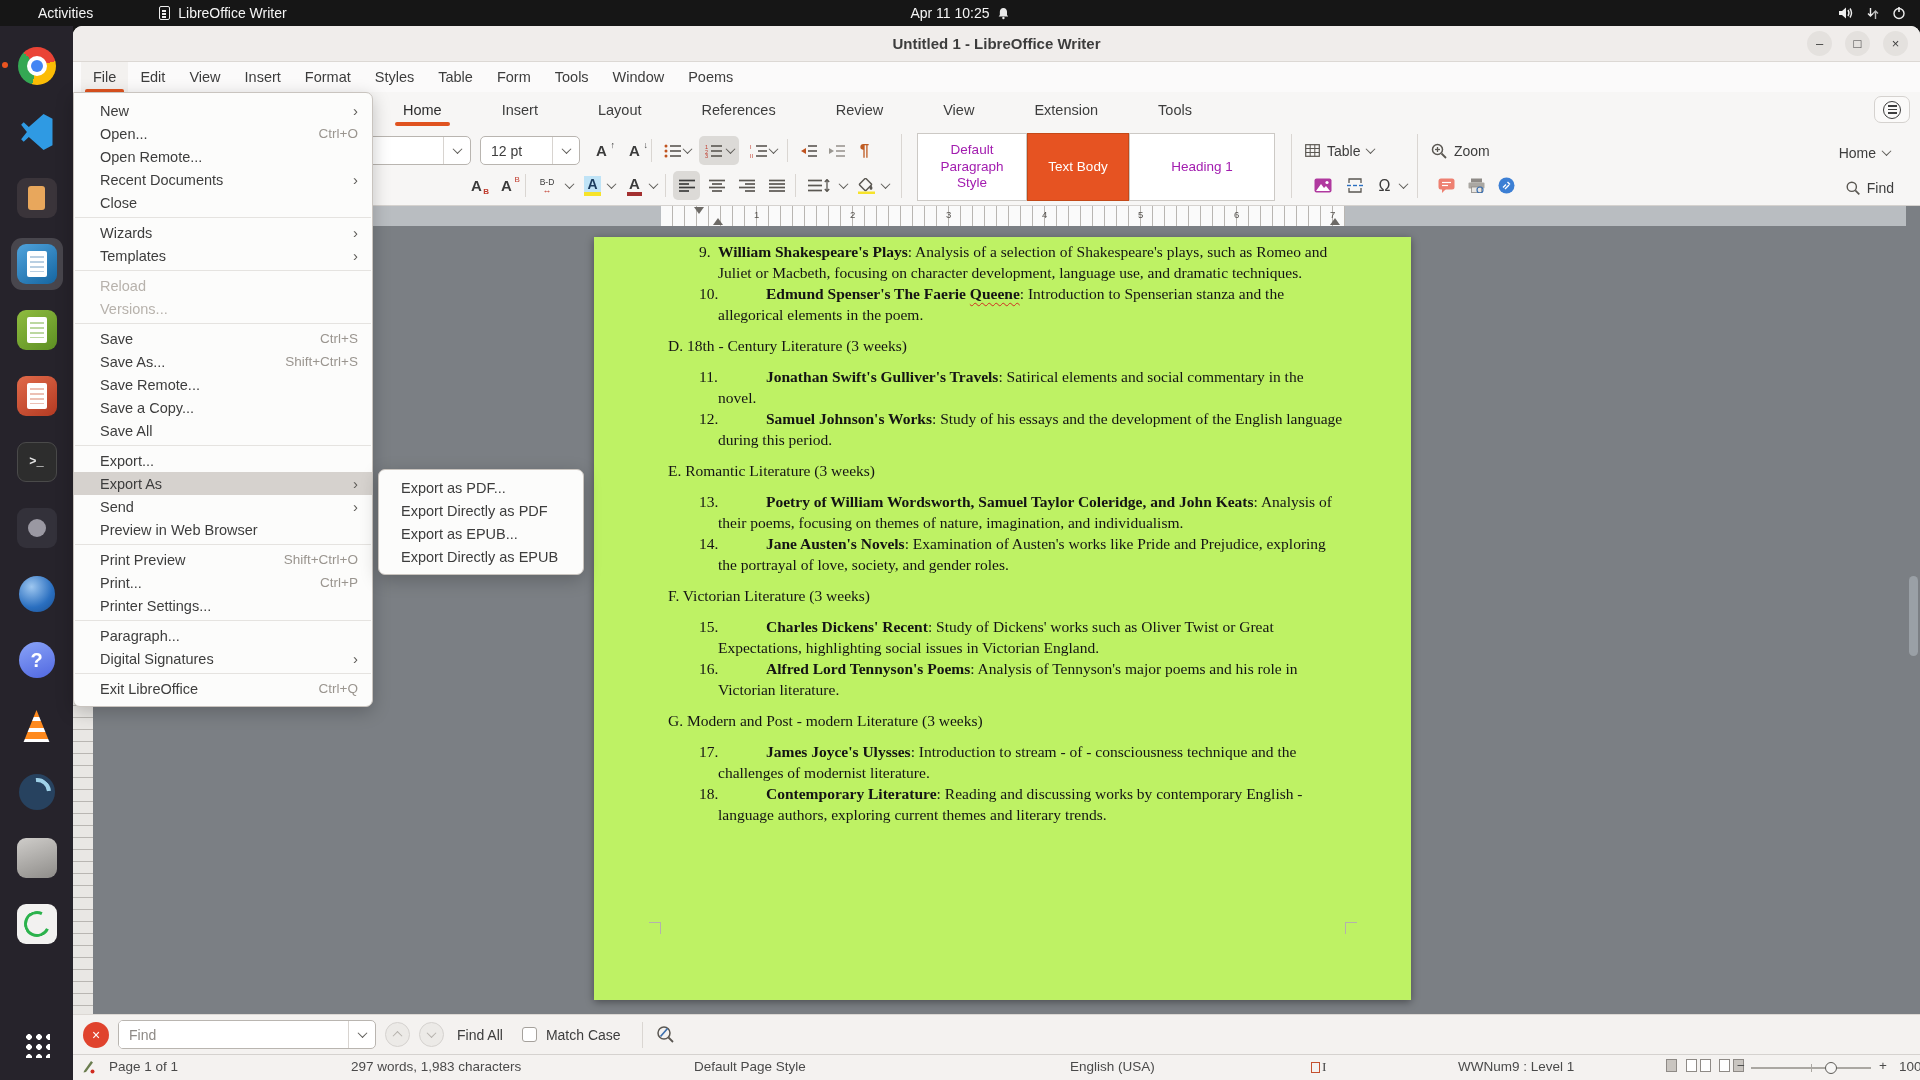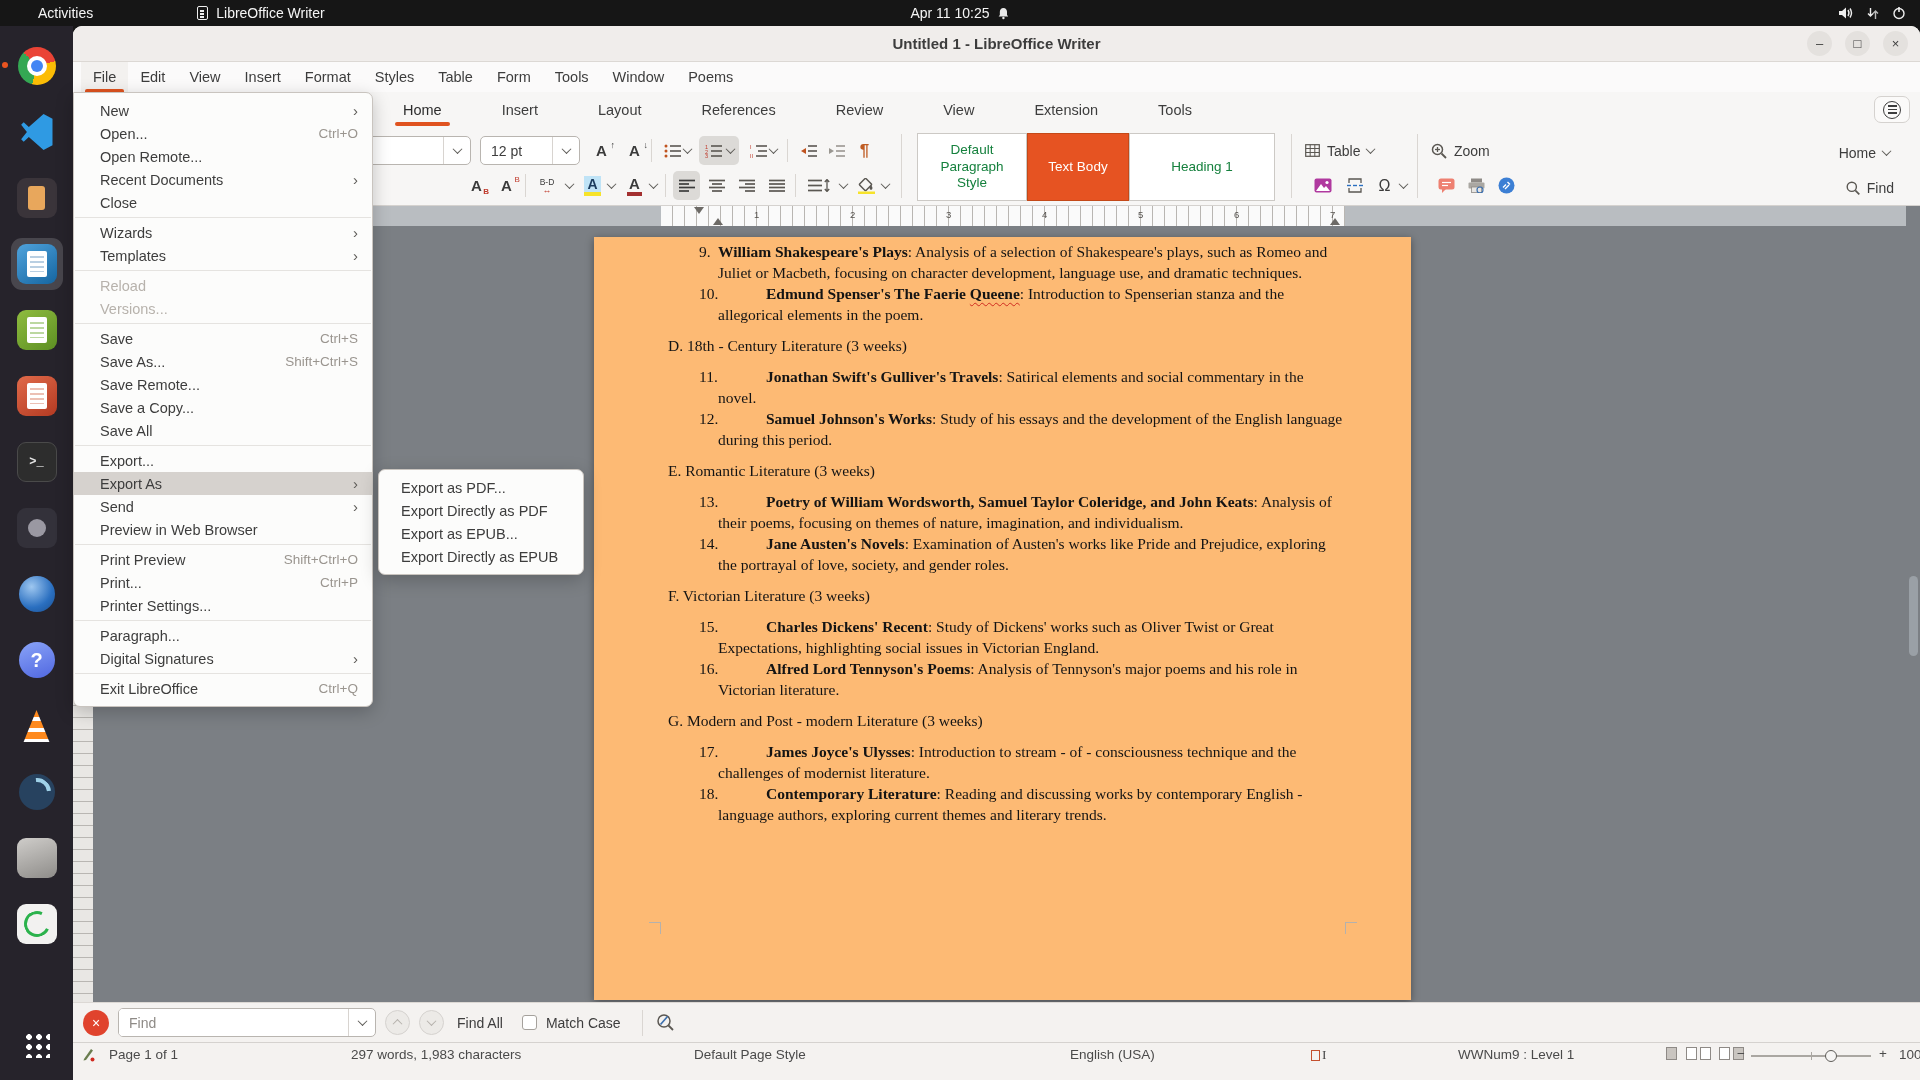--- a/index.html
+++ b/index.html
@@ -10,7 +10,7 @@
   .topbar{position:absolute;left:0;top:0;width:1920px;height:26px;background:#161616;color:#f5f5f5;
     display:flex;align-items:center;font-size:14px;z-index:30}
   .tb-activities{margin-left:38px;cursor:pointer}
-  .tb-app{margin-left:104px;display:flex;align-items:center;gap:8px}
+  .tb-app{margin-left:66px;display:flex;align-items:center;gap:8px}
   .tb-doc-ic{width:11px;height:14px;border:1.5px solid #eee;border-radius:2px;position:relative}
   .tb-doc-ic::before{content:"";position:absolute;left:2px;top:3px;width:4px;height:1.5px;background:#eee;box-shadow:0 3px 0 #eee,0 6px 0 #eee}
   .tb-clock{position:absolute;left:50%;transform:translateX(-50%);display:flex;gap:8px;align-items:center;font-weight:500}

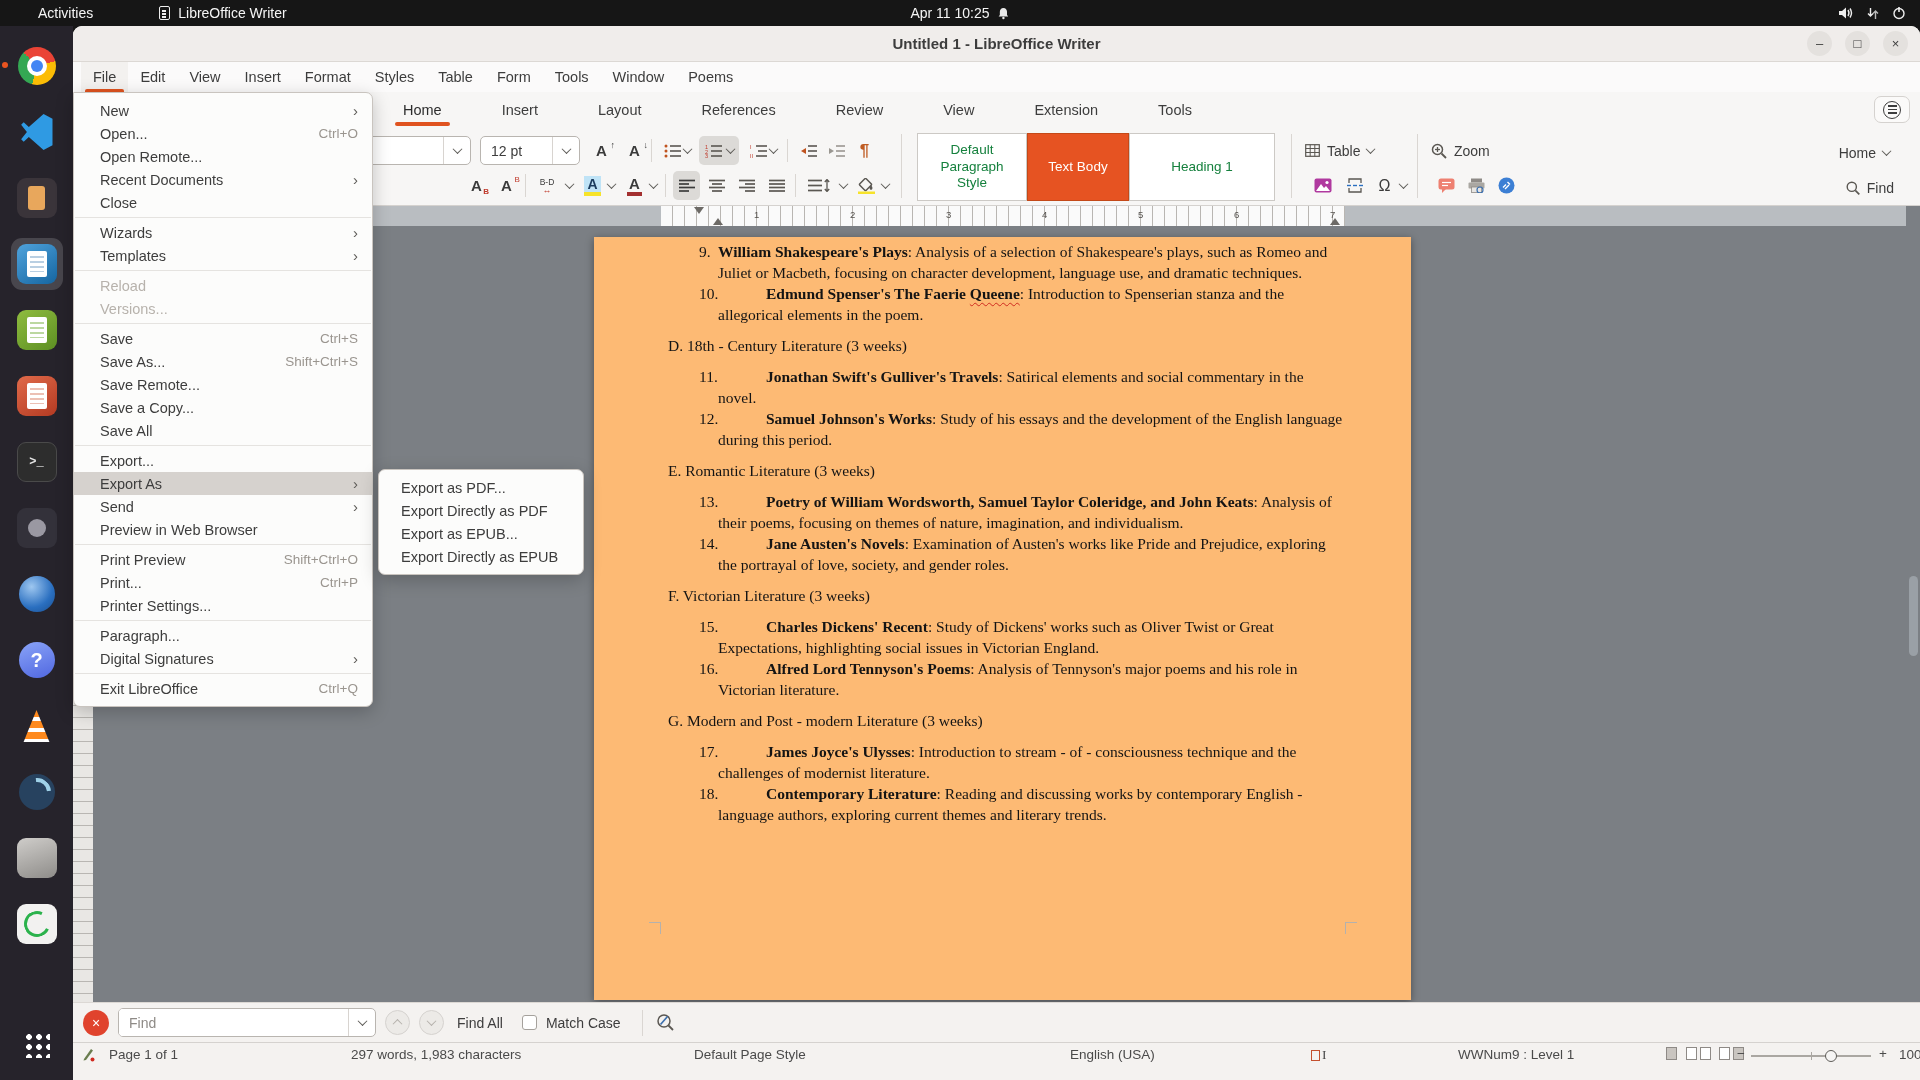--- a/index.html
+++ b/index.html
@@ -88,7 +88,7 @@
   .bdic{font-size:8.5px;line-height:8px;text-align:center;color:#3b3b3b}
   .bdic .arr{display:block;color:#c0392b;font-size:9px}
   .pilc{color:#bf5b21;font-size:17px;font-weight:bold}
-  .stylebox{position:absolute;top:5px;height:68px;background:#fff;border:1px solid #ccc9c5;display:flex;align-items:center;justify-content:center;text-align:center;font-size:13.5px;color:#15803d;cursor:pointer;padding:0 6px;line-height:1.25}
+  .stylebox{position:absolute;top:5px;height:68px;background:#fff;border:1px solid #ccc9c5;display:flex;align-items:center;justify-content:center;text-align:center;font-size:13.5px;color:#a21caf;cursor:pointer;padding:0 6px;line-height:1.25}
   .stylebox.sel{background:#e65322;border-color:#c44918;color:#fff}
   .rlabelbtn{position:absolute;height:29px;display:flex;align-items:center;gap:7px;cursor:pointer;font-size:14px;color:#3d3d3d}
 

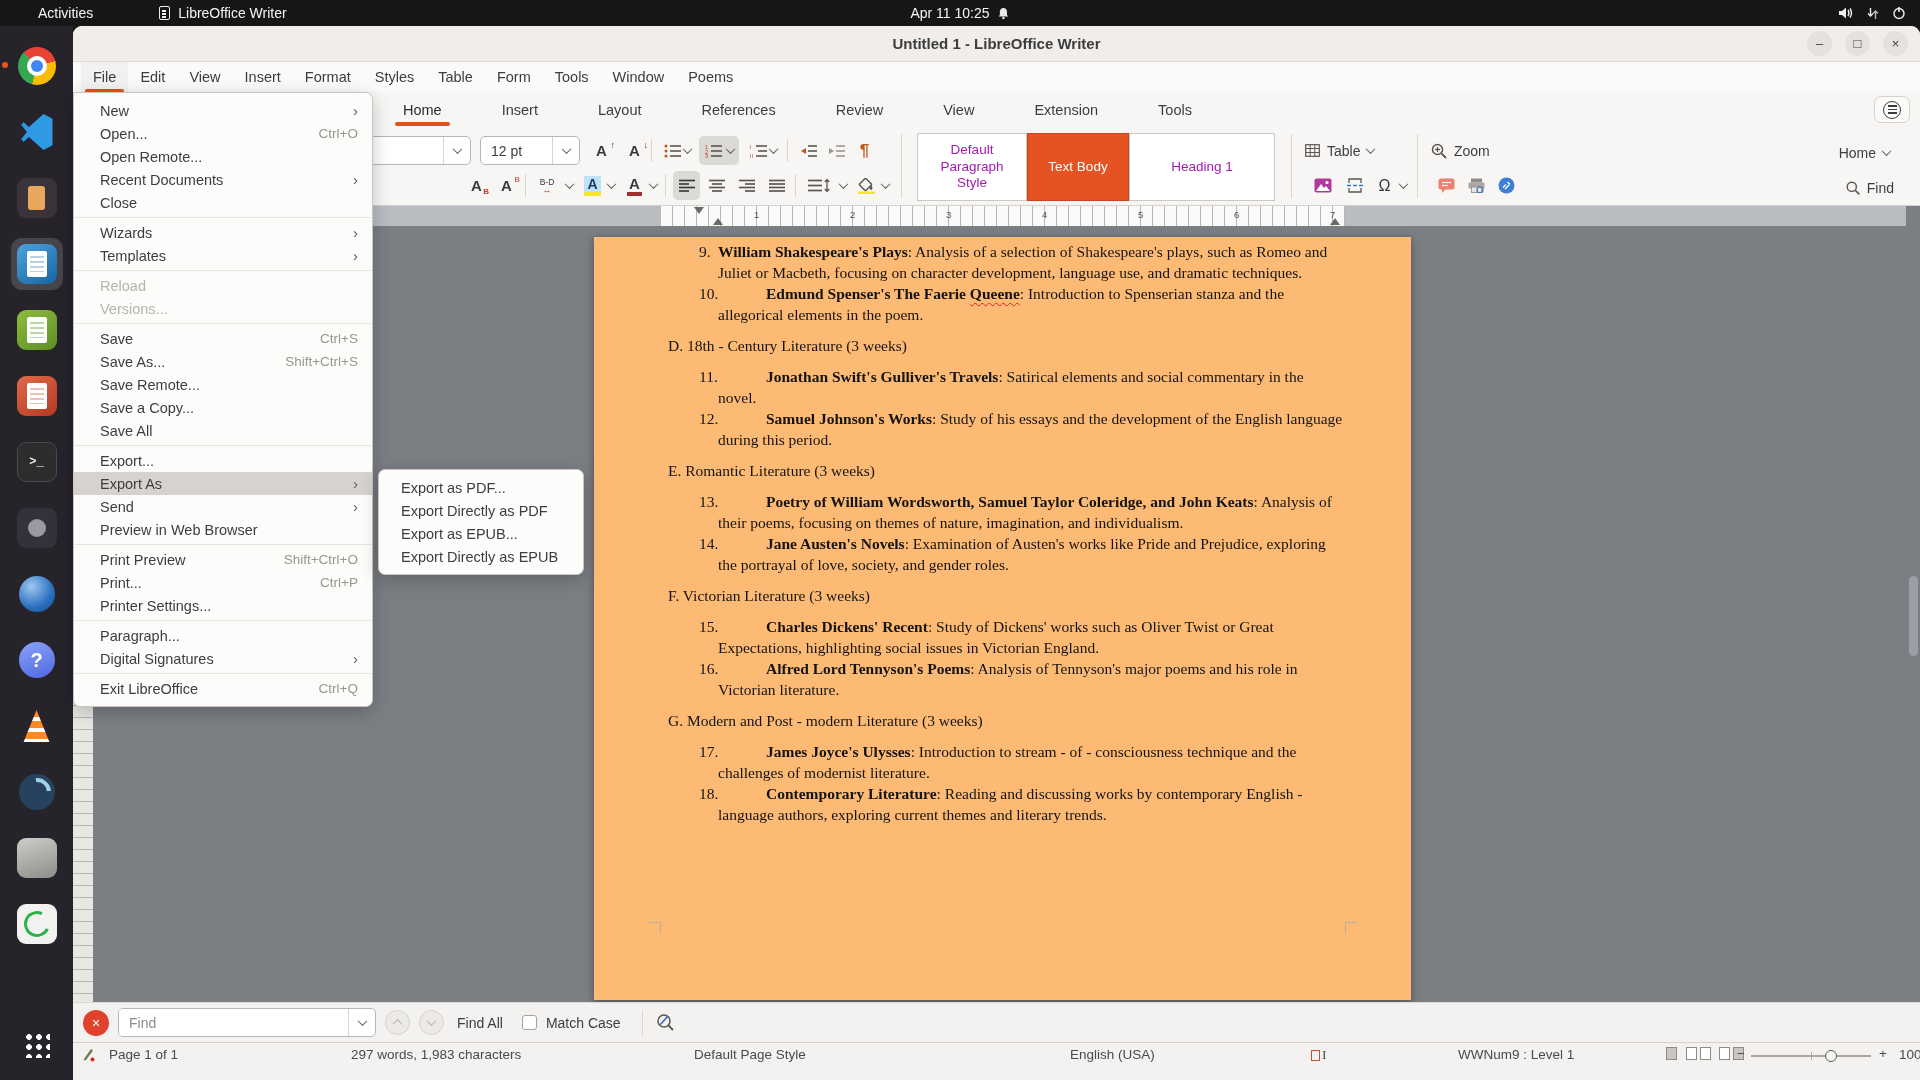--- a/index.html
+++ b/index.html
@@ -104,7 +104,7 @@
   .vruler{position:absolute;left:0;top:20px;bottom:0;width:20px;background:#e9e7e4;z-index:3;
     background-image:repeating-linear-gradient(to bottom,transparent 0 11px,#b9b6b2 11px 12px)}
   .canvas{position:absolute;left:20px;top:20px;right:0;bottom:0}
-  .page{position:absolute;left:501px;top:11px;width:817px;height:763px;background:#fdba74;box-shadow:0 2px 8px rgba(0,0,0,.4);cursor:text}
+  .page{position:absolute;left:501px;top:11px;width:817px;height:763px;background:#bef264;box-shadow:0 2px 8px rgba(0,0,0,.4);cursor:text}
   .pagein{position:absolute;left:67px;right:66px;top:4px;font-family:"Liberation Serif",serif;font-size:15.5px;line-height:21px;color:#141414}
   .dh{margin:10px 0 10px 7px}
   .li{padding-left:57px;text-indent:-19px}

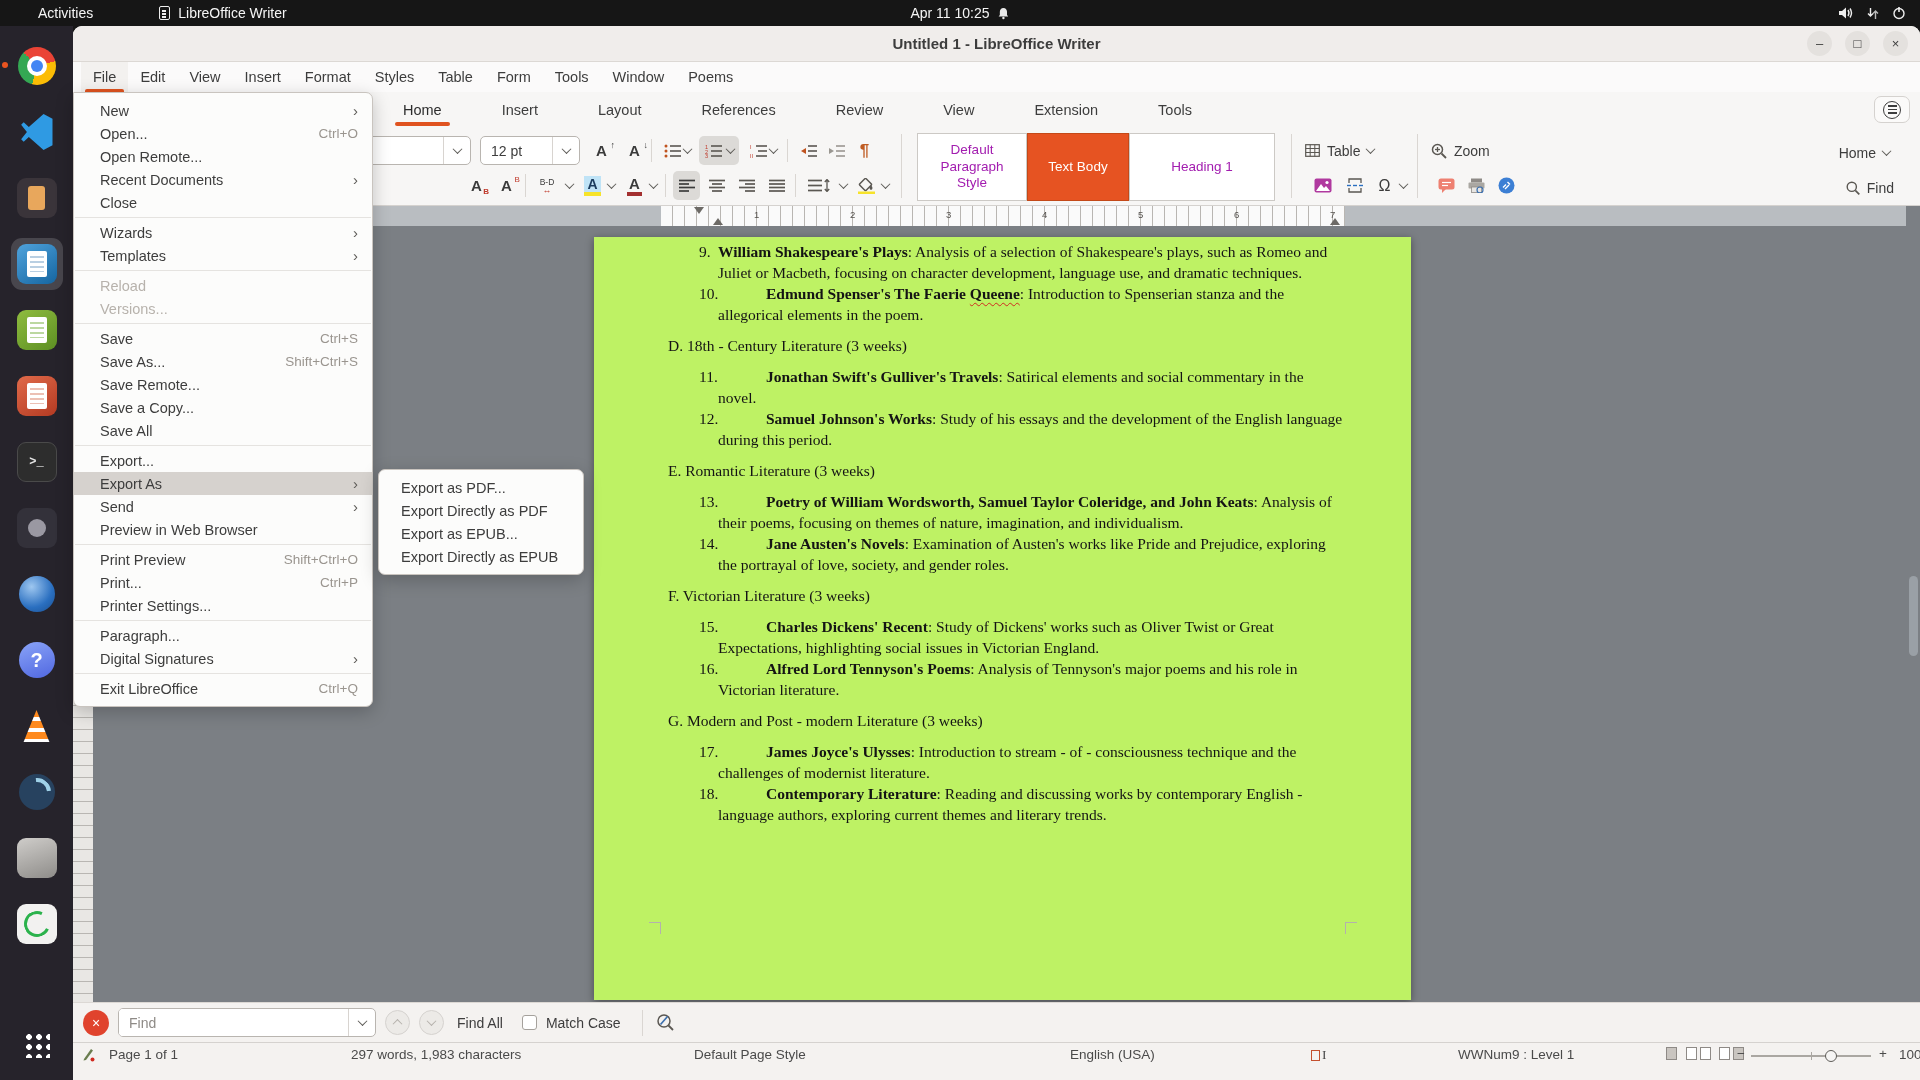--- a/index.html
+++ b/index.html
@@ -132,7 +132,7 @@
   .fsep{width:1px;height:26px;background:#dad6d2;margin:0 4px}
 
   
-  .statusbar{height:38px;background:#f4f2f0;border-top:1px solid #d5d2cf;position:relative;font-size:13.5px;color:#4a4a4a;flex:none}
+  .statusbar{height:26px;background:#f4f2f0;border-top:1px solid #d5d2cf;position:relative;font-size:13.5px;color:#4a4a4a;flex:none}
   .st{position:absolute;top:4px;cursor:pointer;white-space:nowrap}
   .selind{display:inline-flex;align-items:center;gap:2px}
   .selind i{display:inline-block;width:9px;height:11px;border:1.5px solid #c4502e}

